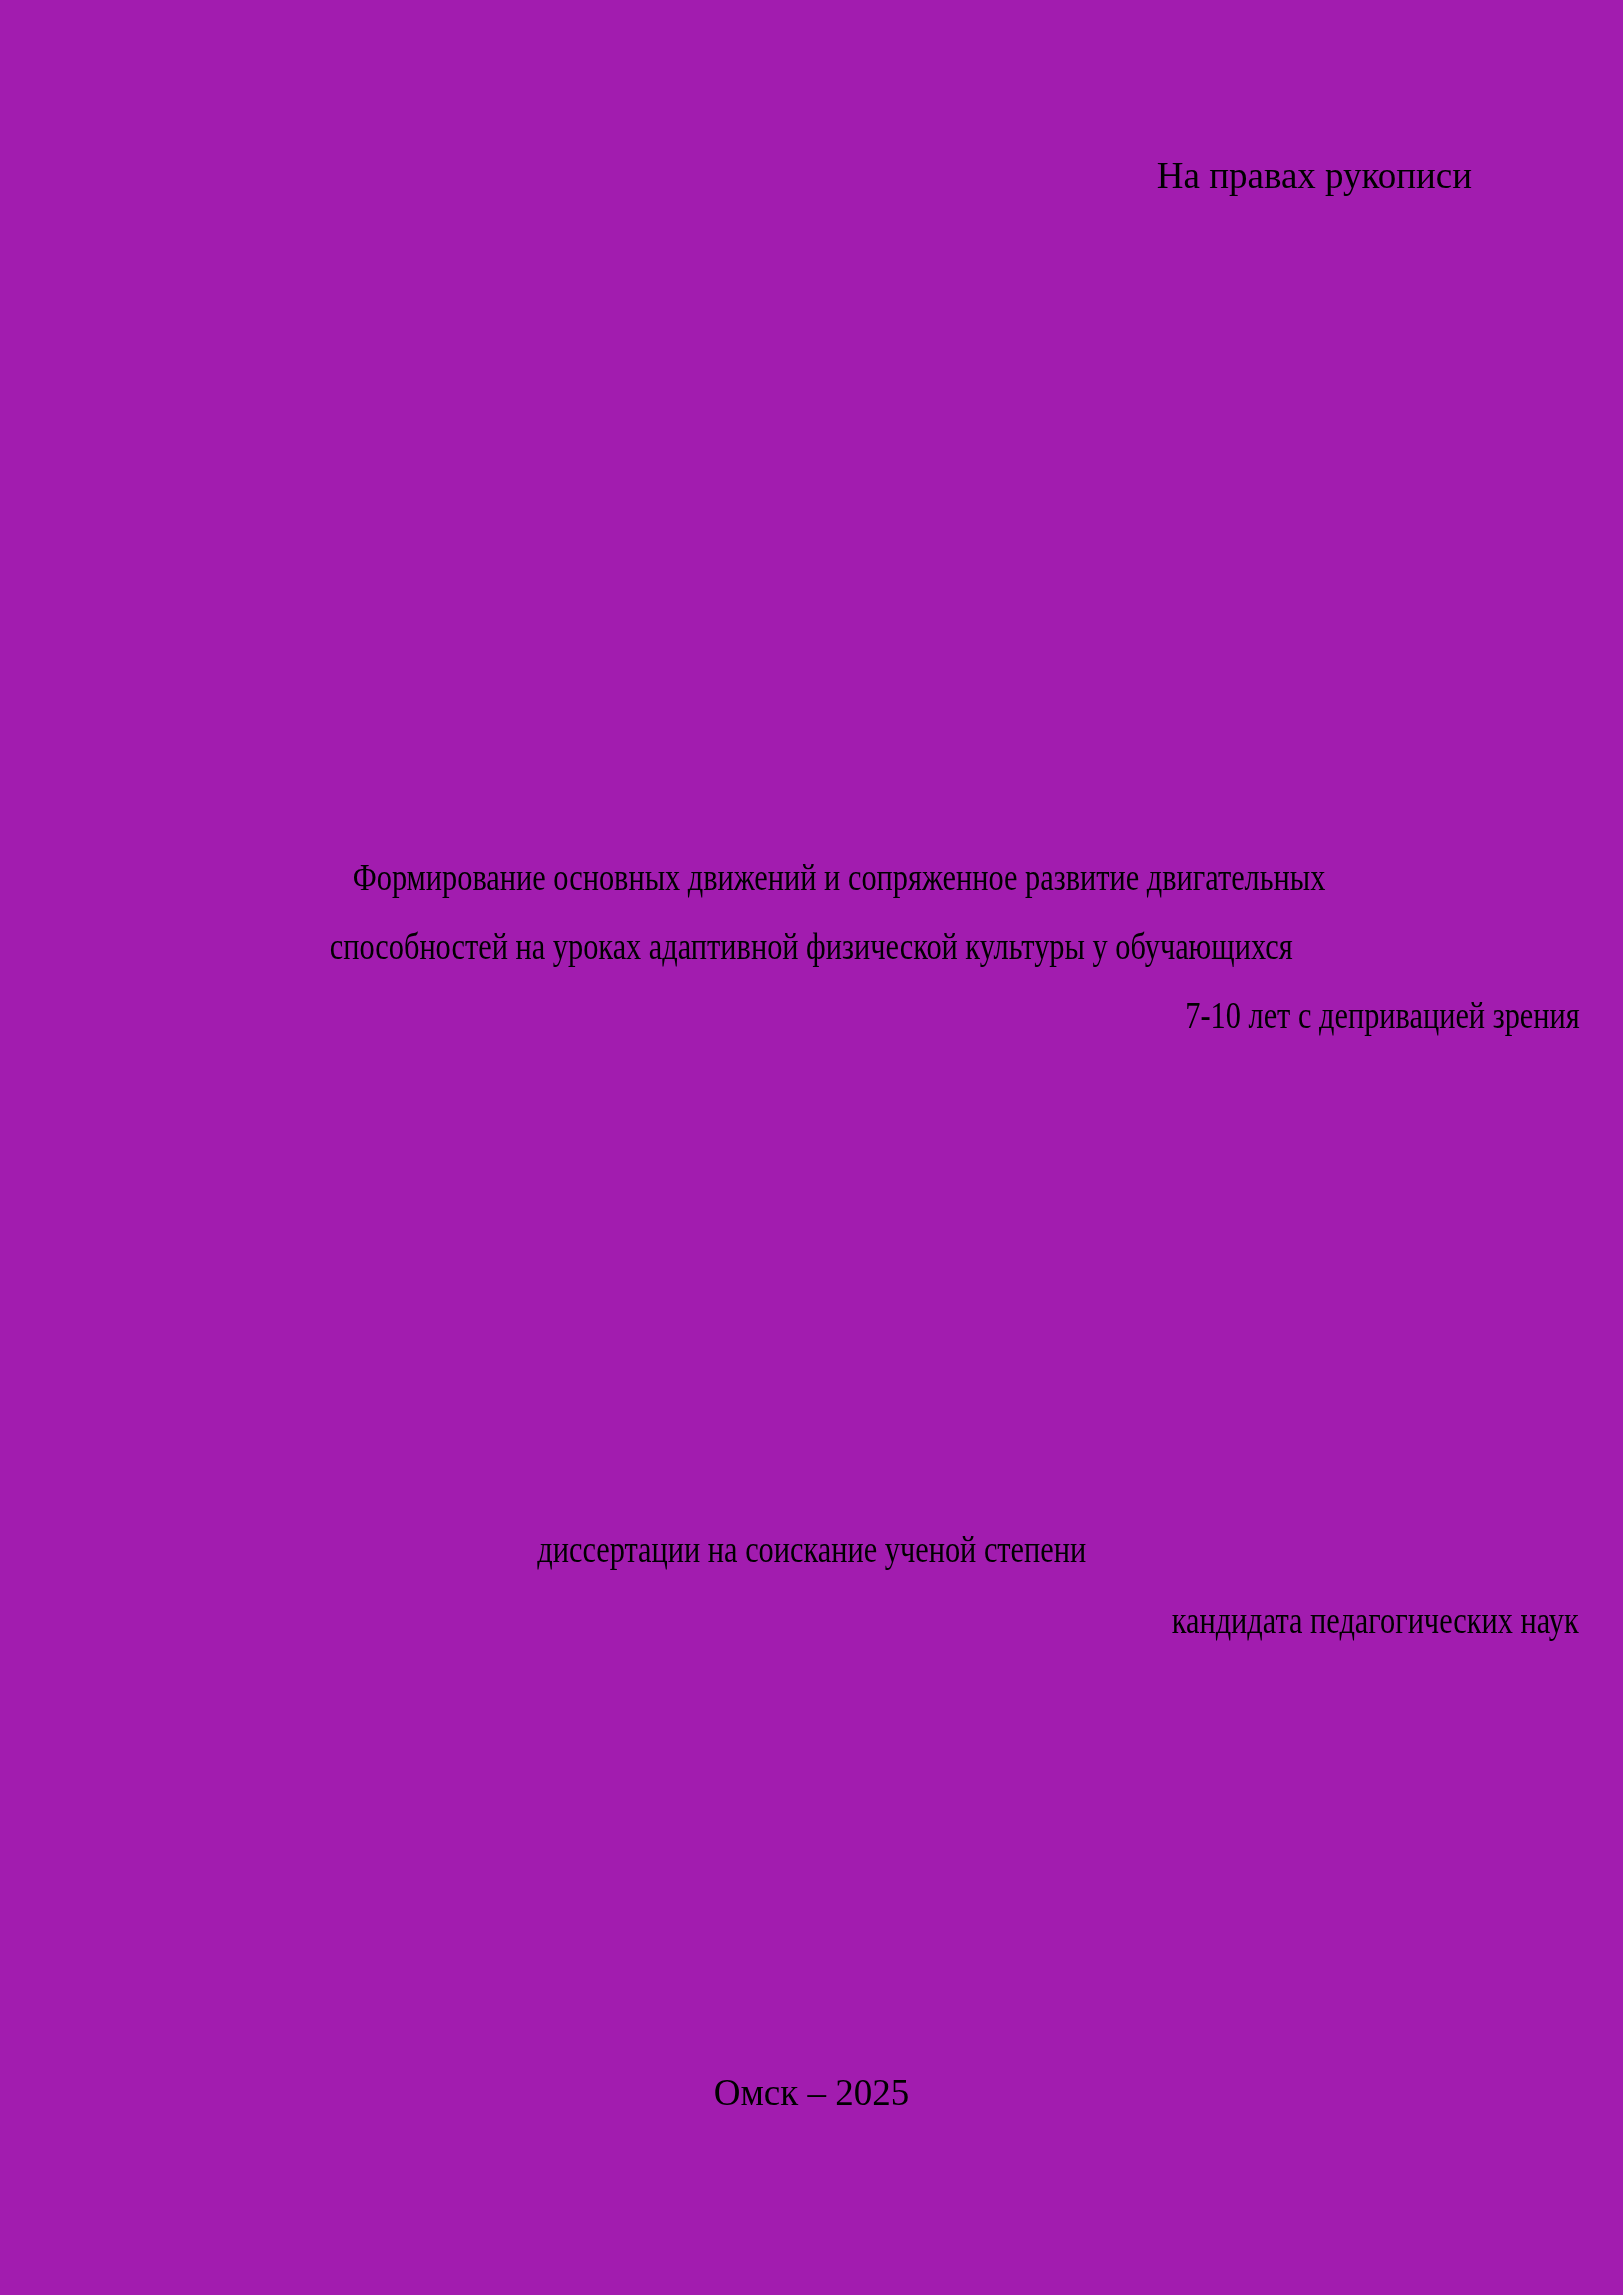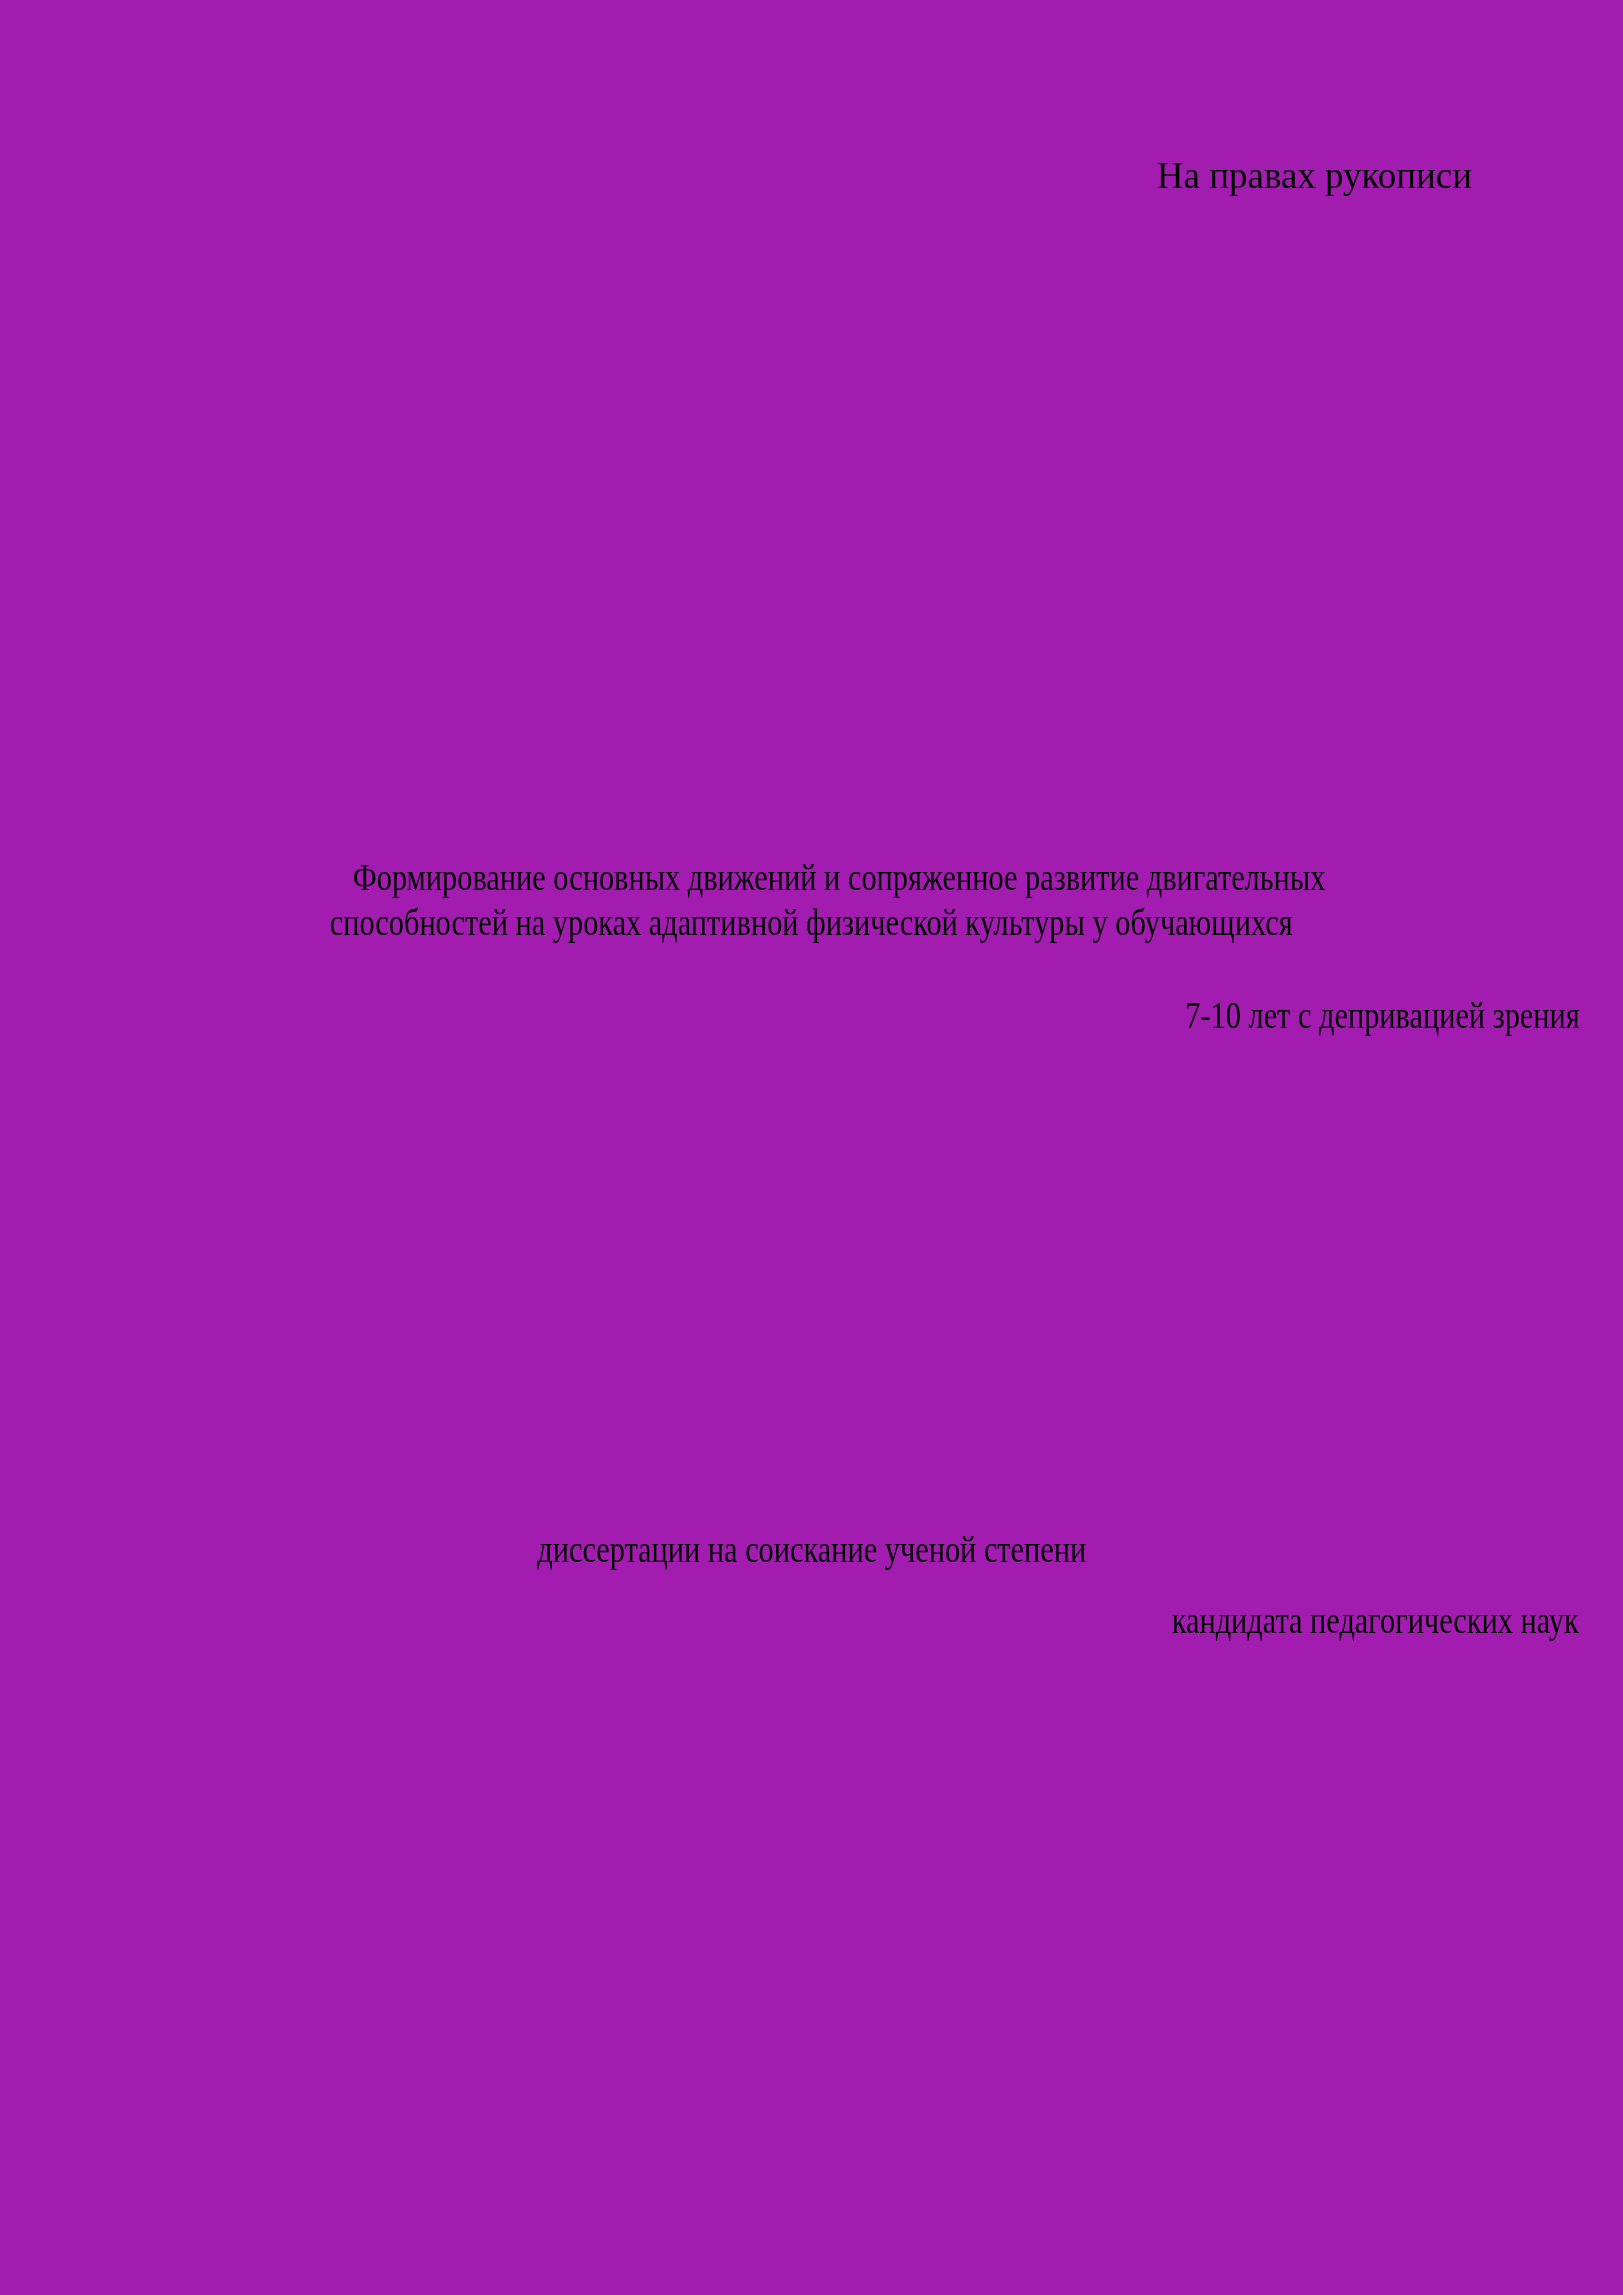--- a/index.html
+++ b/index.html
@@ -58,7 +58,7 @@
     <div class="line center" style="top:859px;padding-left:28px;">
       <span class="condensed">Формирование основных движений и сопряженное развитие двигательных</span>
     </div>
-    <div class="line center" style="top:904px;">
+    <div class="line center" style="top:928px;">
       <span class="condensed">способностей на уроках адаптивной физической культуры у обучающихся</span>
     </div>
     <div class="line center" style="top:997px;text-align:right;">

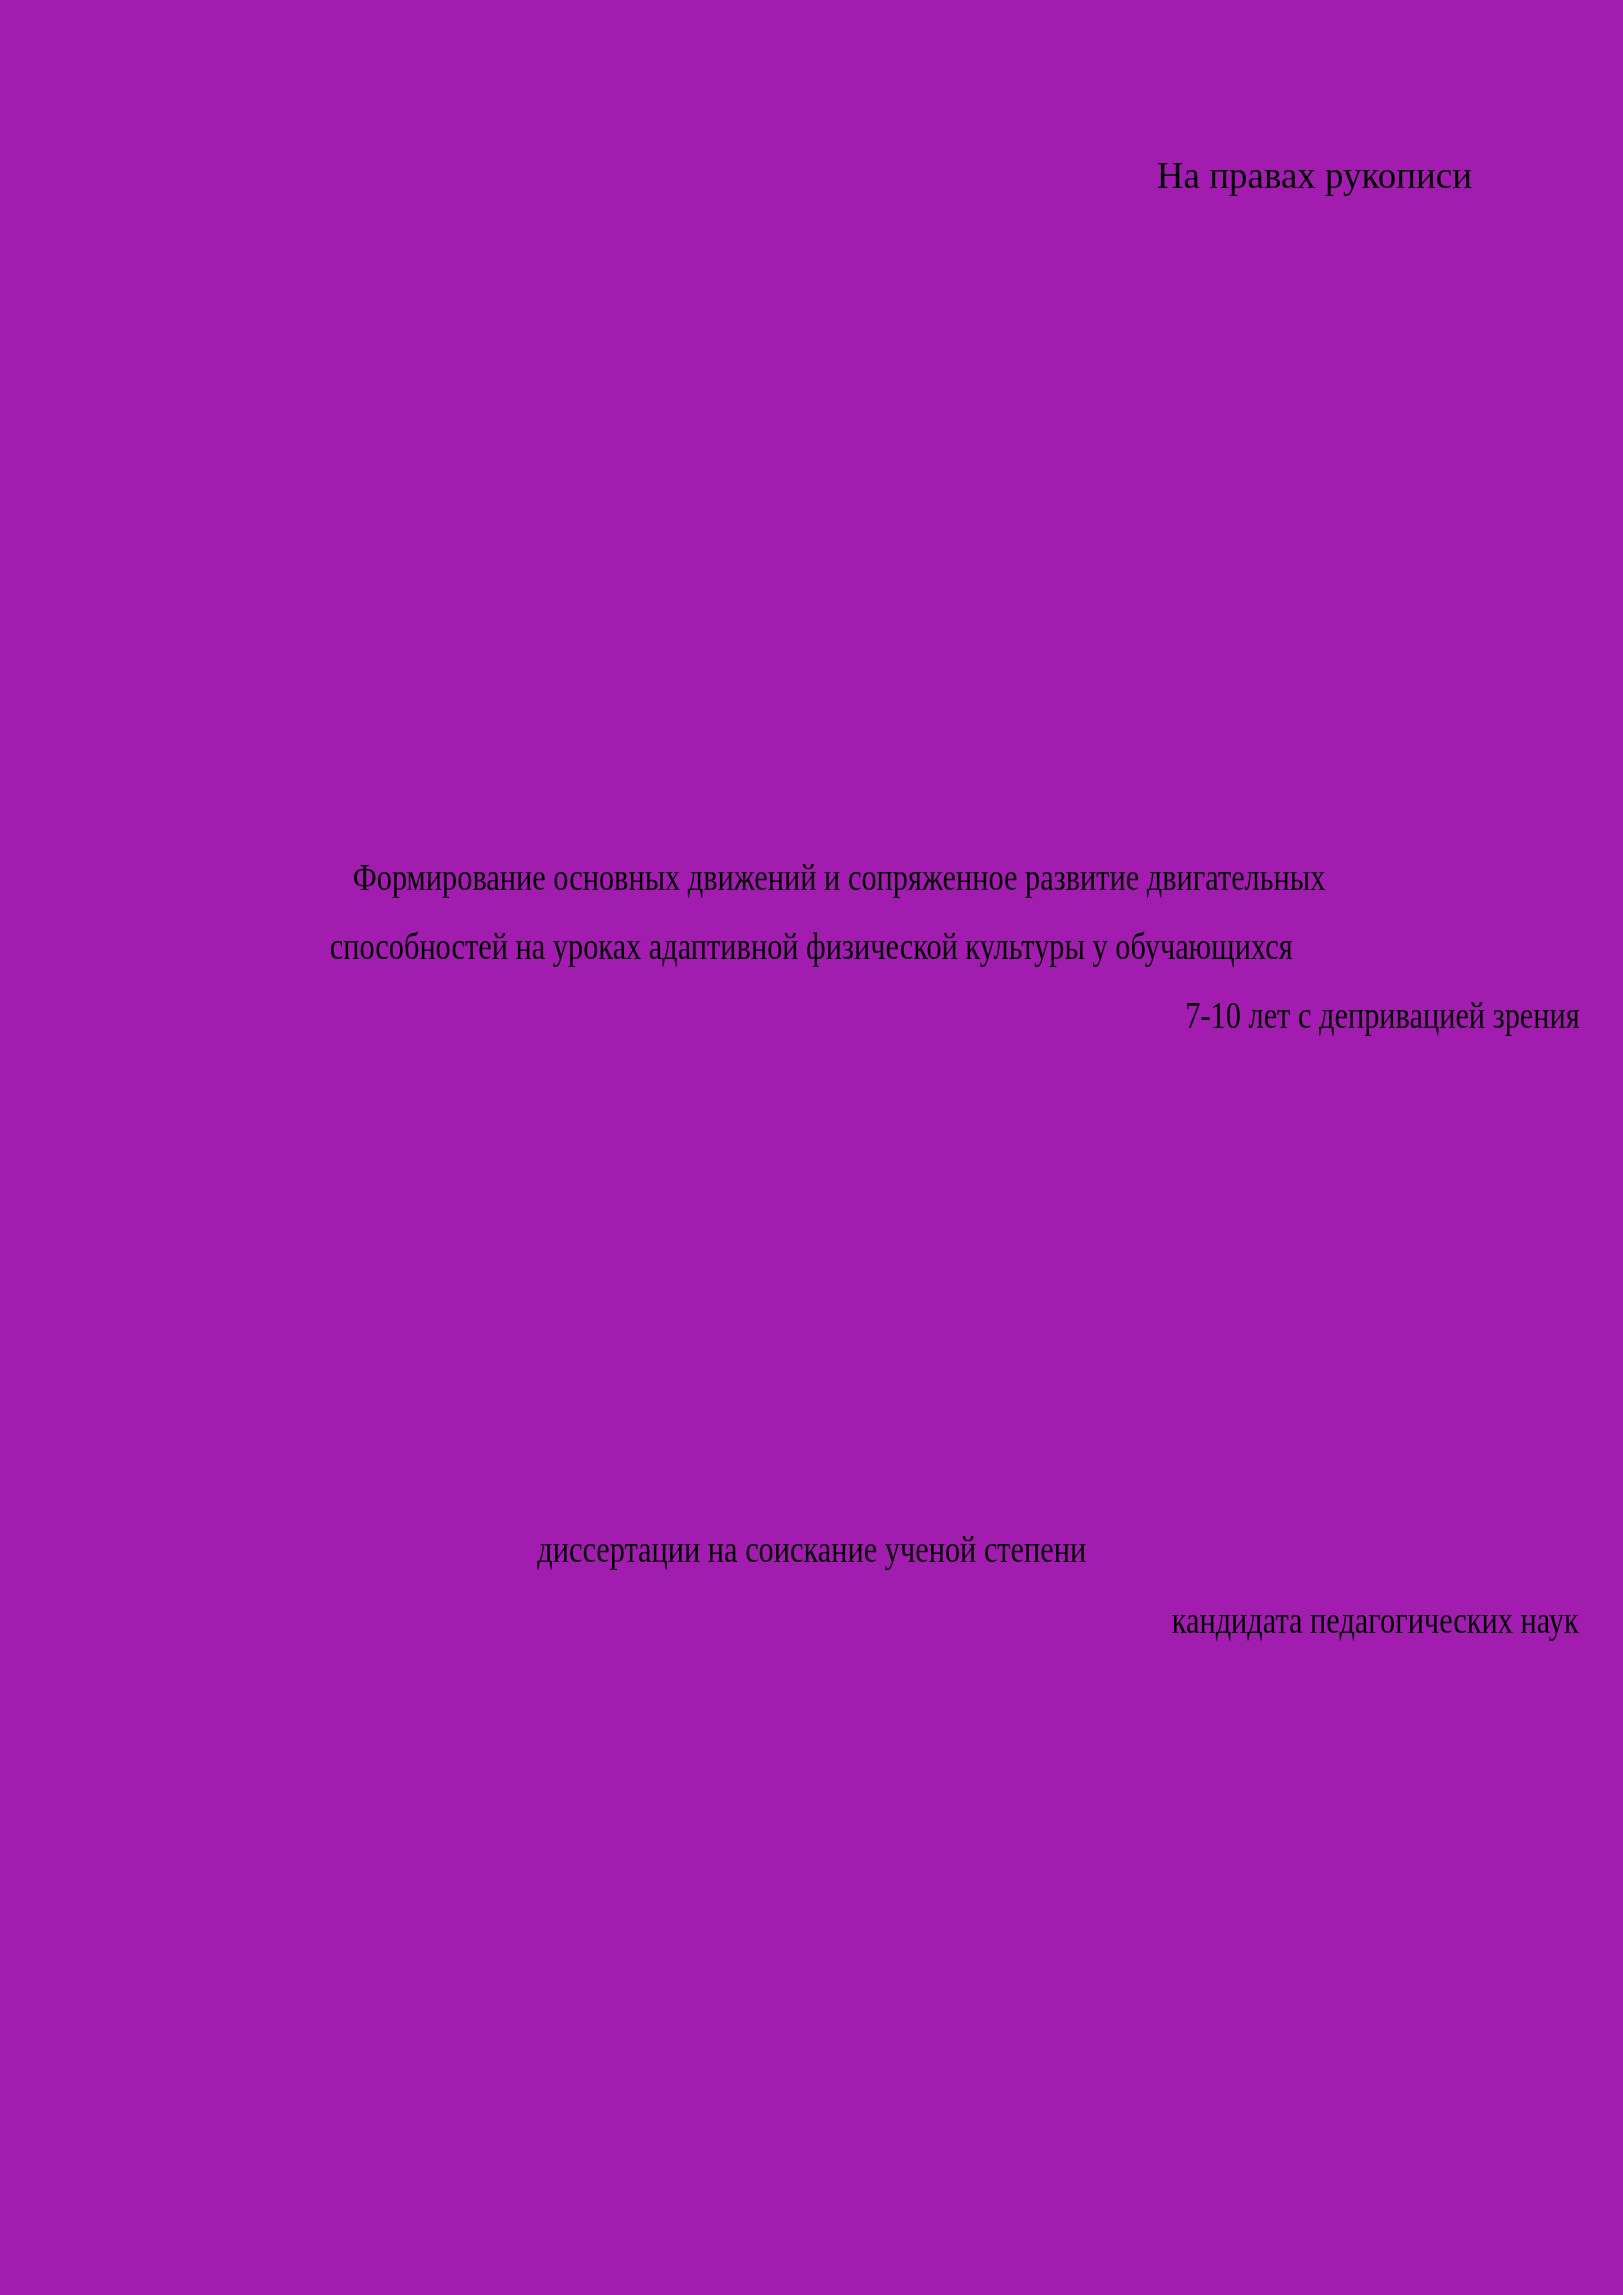--- a/index.html
+++ b/index.html
@@ -77,6 +77,9 @@
     </div>
   </div>
 
+  <div class="line center" style="top:2074px;">
+    <span>Омск – 2025</span>
+  </div>
 
 </div>
 

